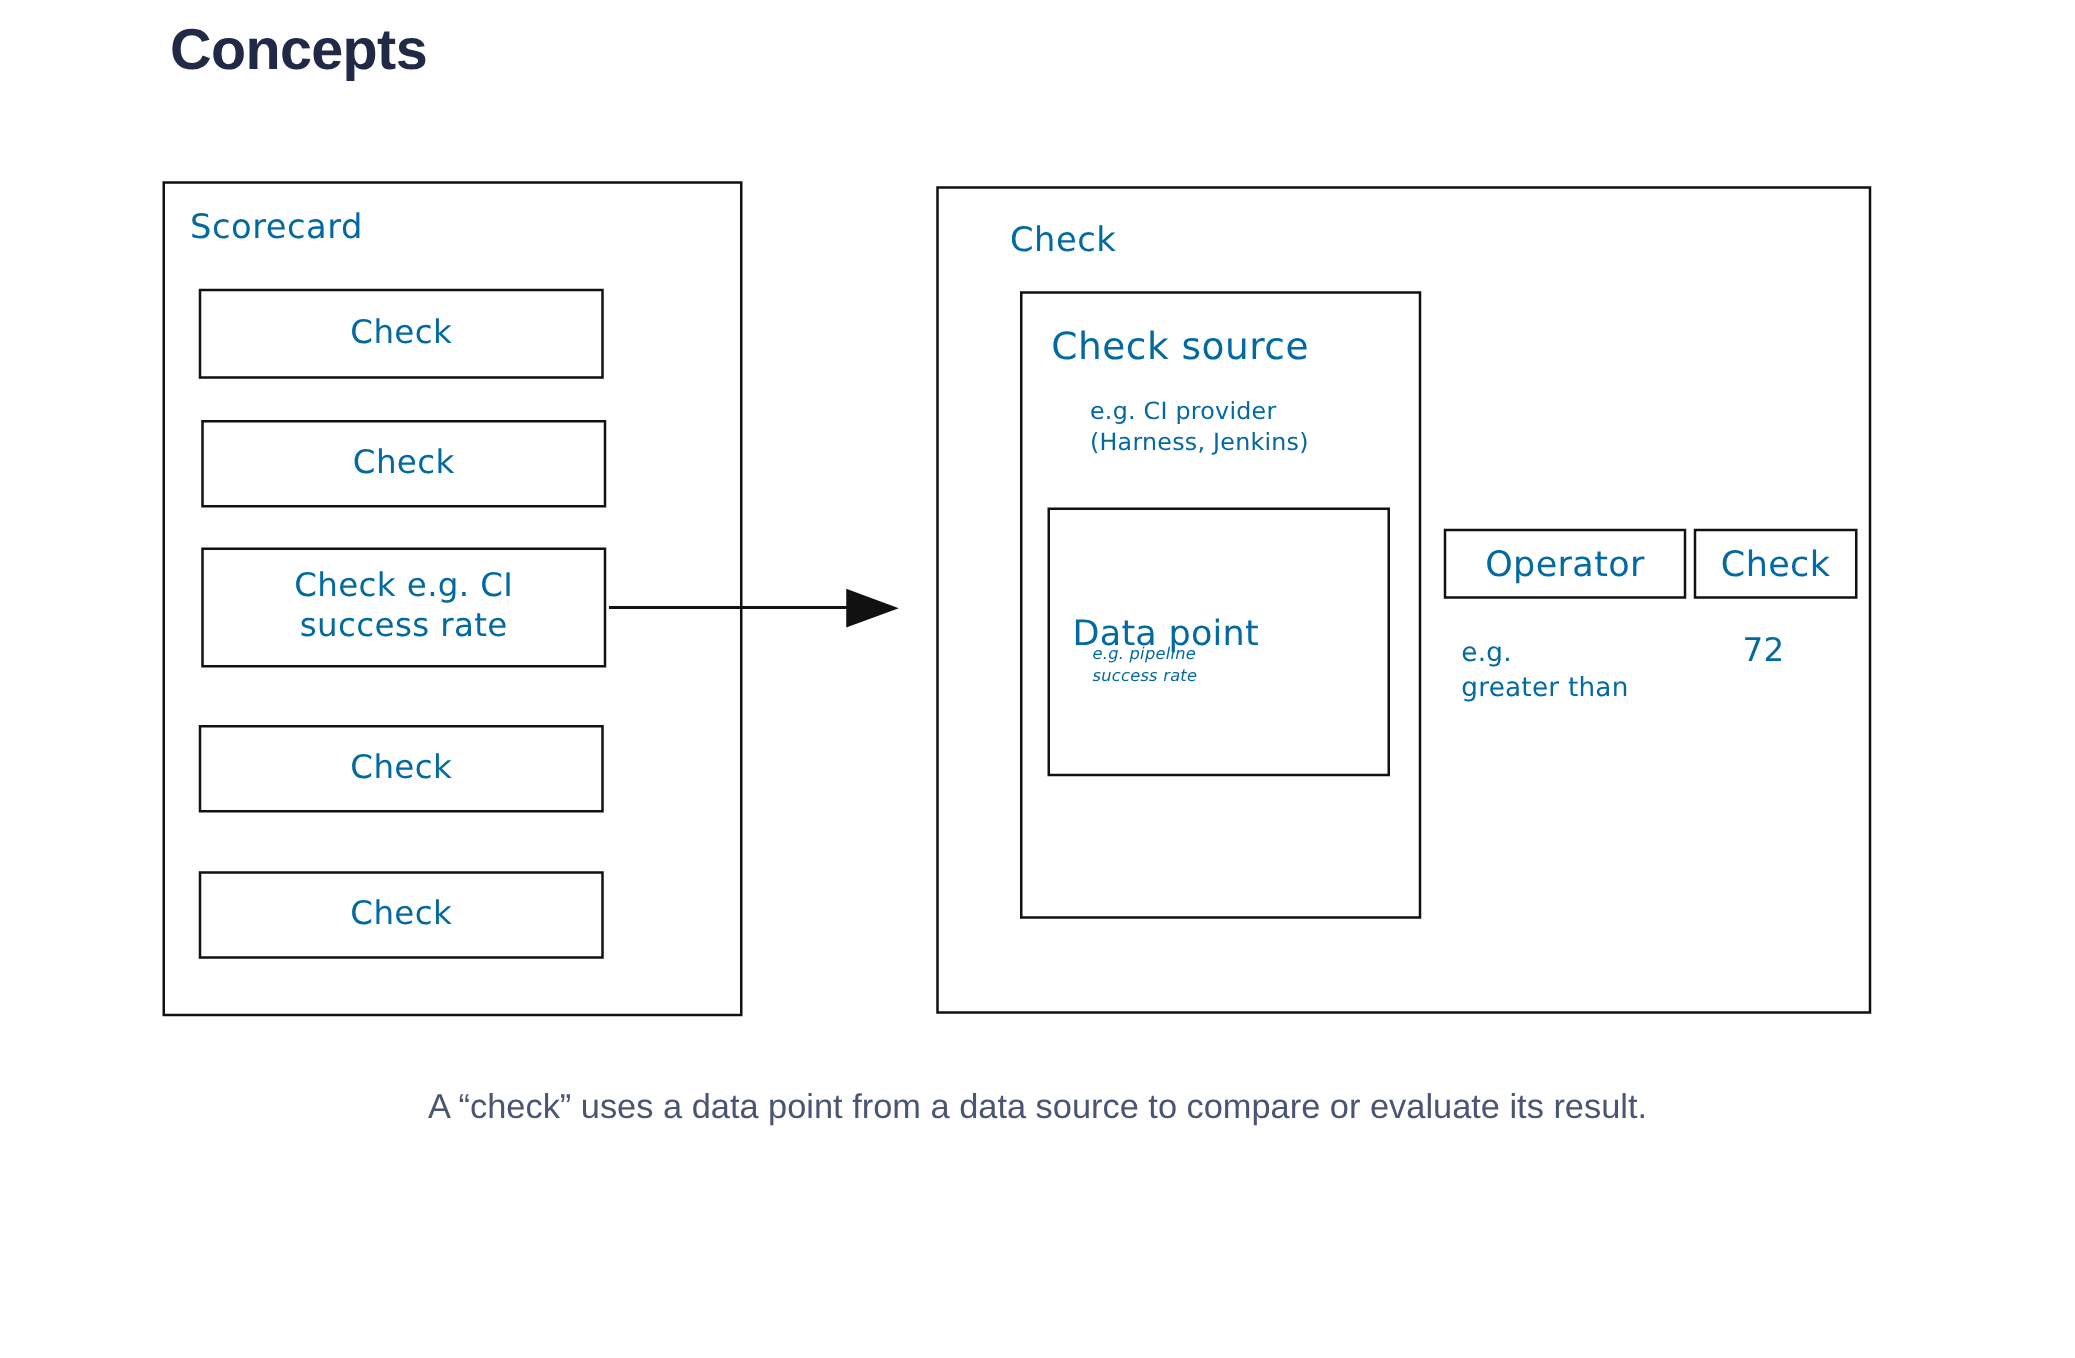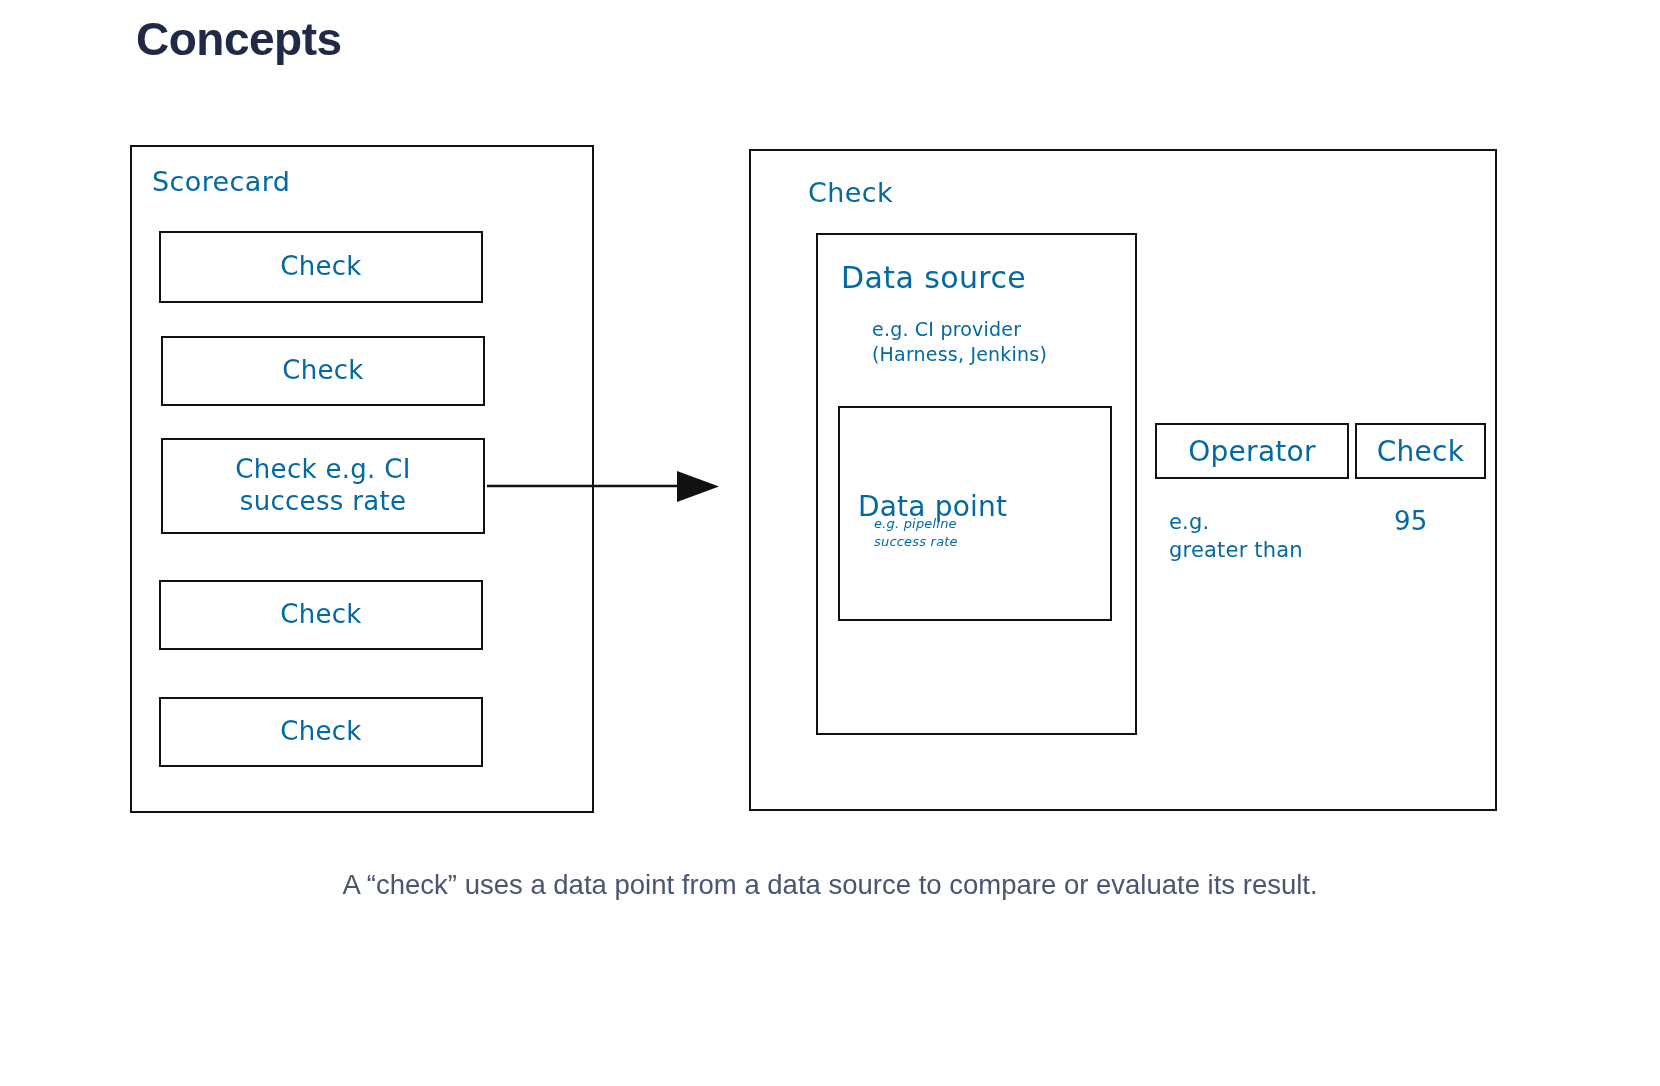--- a/index.html
+++ b/index.html
@@ -234,7 +234,7 @@
 <div class="hand" id="check-detail-title">Check</div>
 
 <div class="hbox" id="data-source-box"></div>
-<div class="hand" id="data-source-title">Data source</div>
+<div class="hand" id="data-source-title">Check source</div>
 <div class="hand" id="data-source-eg">e.g. CI provider<br>(Harness, Jenkins)</div>
 
 <div class="hbox" id="data-point-box"></div>

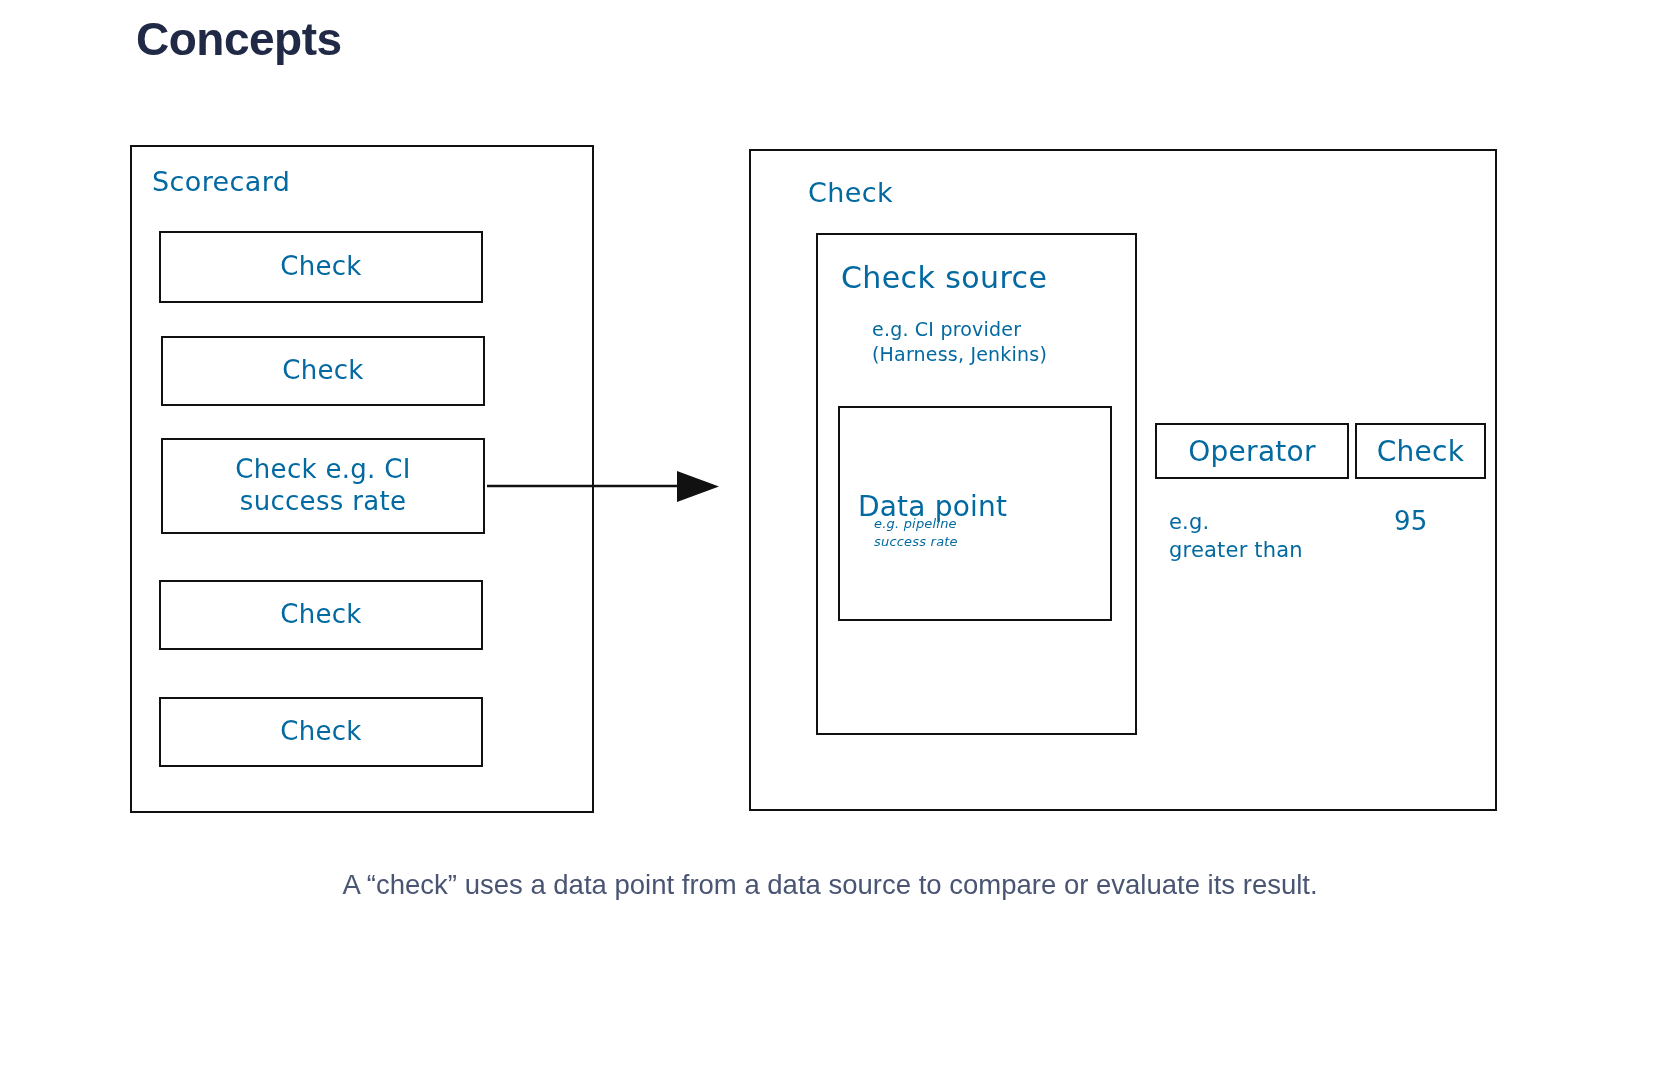--- a/index.html
+++ b/index.html
@@ -249,7 +249,7 @@
 <div class="hbox" id="value-box">
   <span class="hand" id="value-label">Check</span>
 </div>
-<div class="hand" id="value-number">95</div>
+<div class="hand" id="value-number">72</div>
 
 <div id="caption">
   <span class="cap-line">A “check” uses a data point from a data source to compare or evaluate its result.</span>

